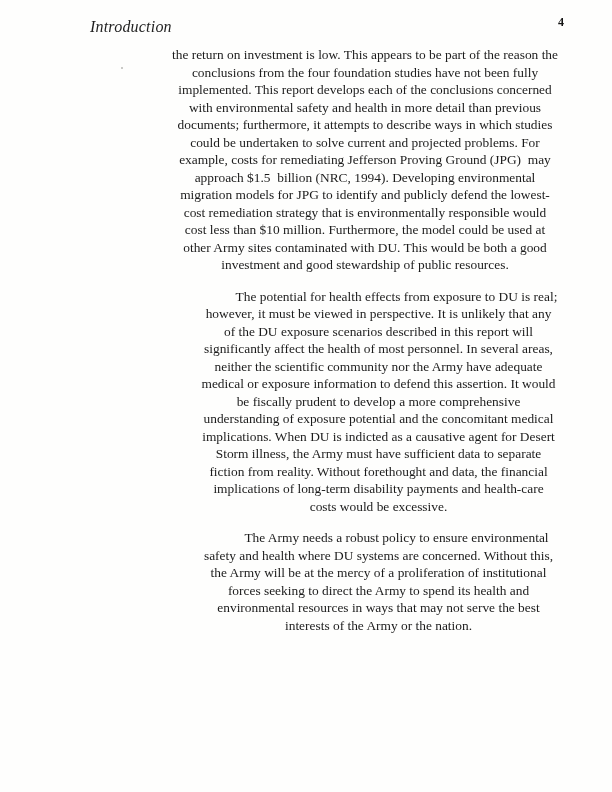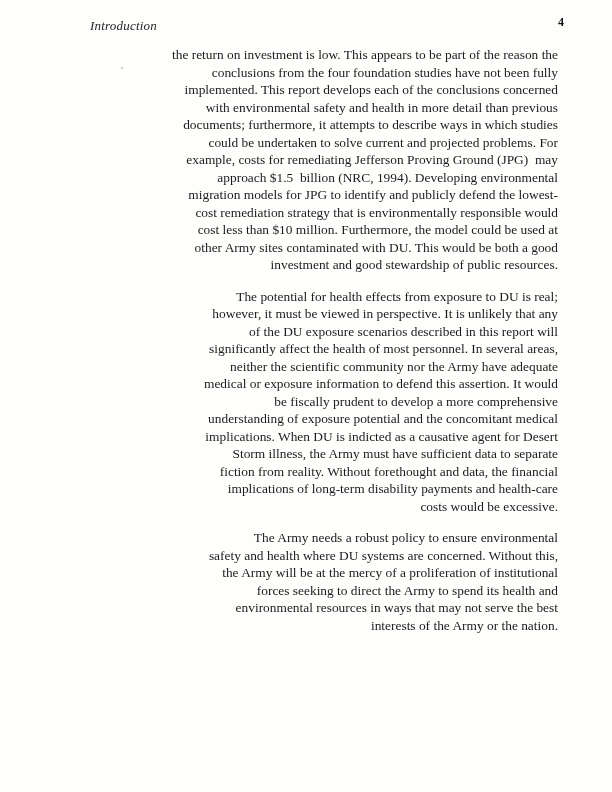--- a/index.html
+++ b/index.html
@@ -22,7 +22,7 @@
     left: 90px;
     top: 18px;
     font-style: italic;
-    font-size: 13px;
+    font-size: 16px;
     letter-spacing: 0.2px;
     color: #1f1f1f;
   }

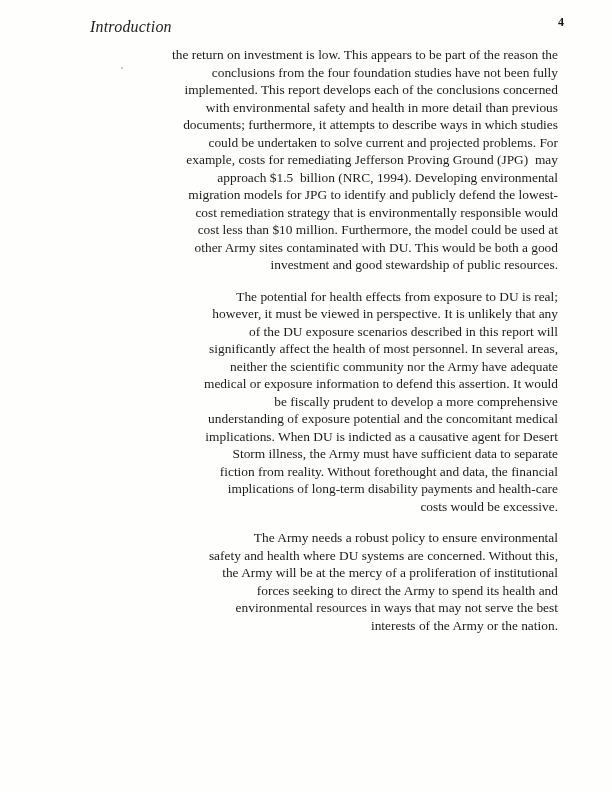--- a/index.html
+++ b/index.html
@@ -41,7 +41,7 @@
     width: 386px;
     font-size: 13.4px;
     line-height: 17.5px;
-    text-align: right;
+    text-align: center;
   }
   .para {
     margin: 0 0 14px 0;

